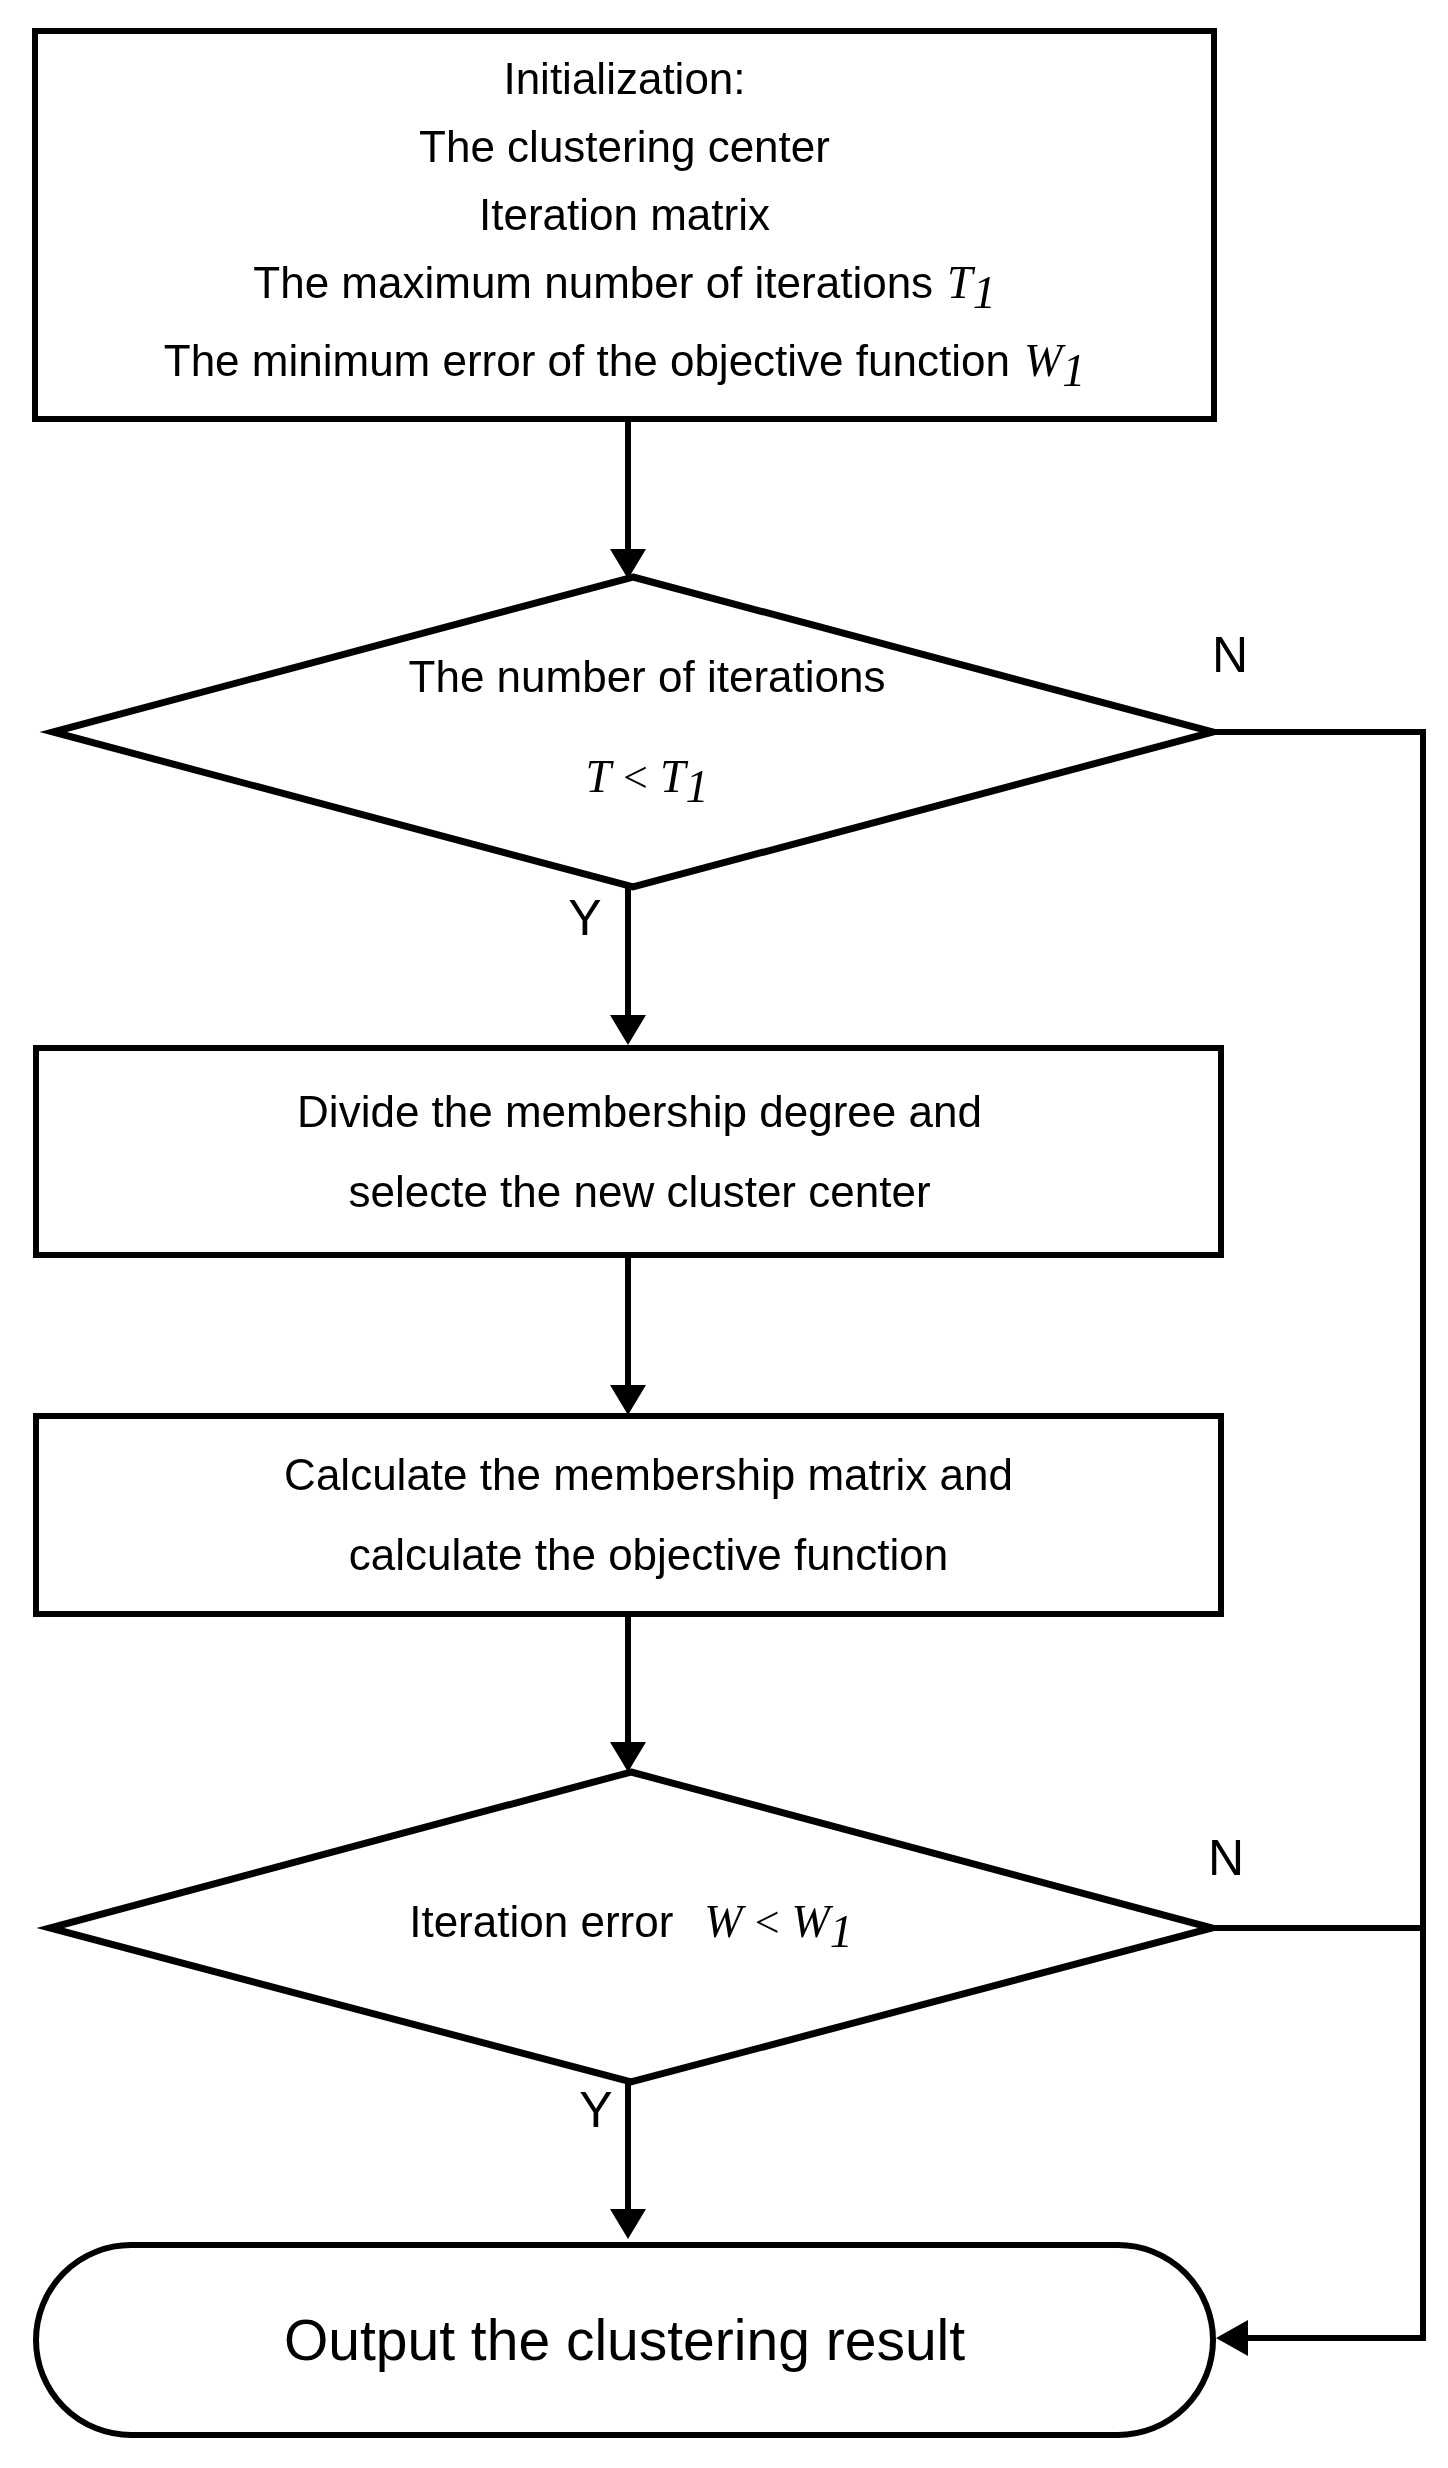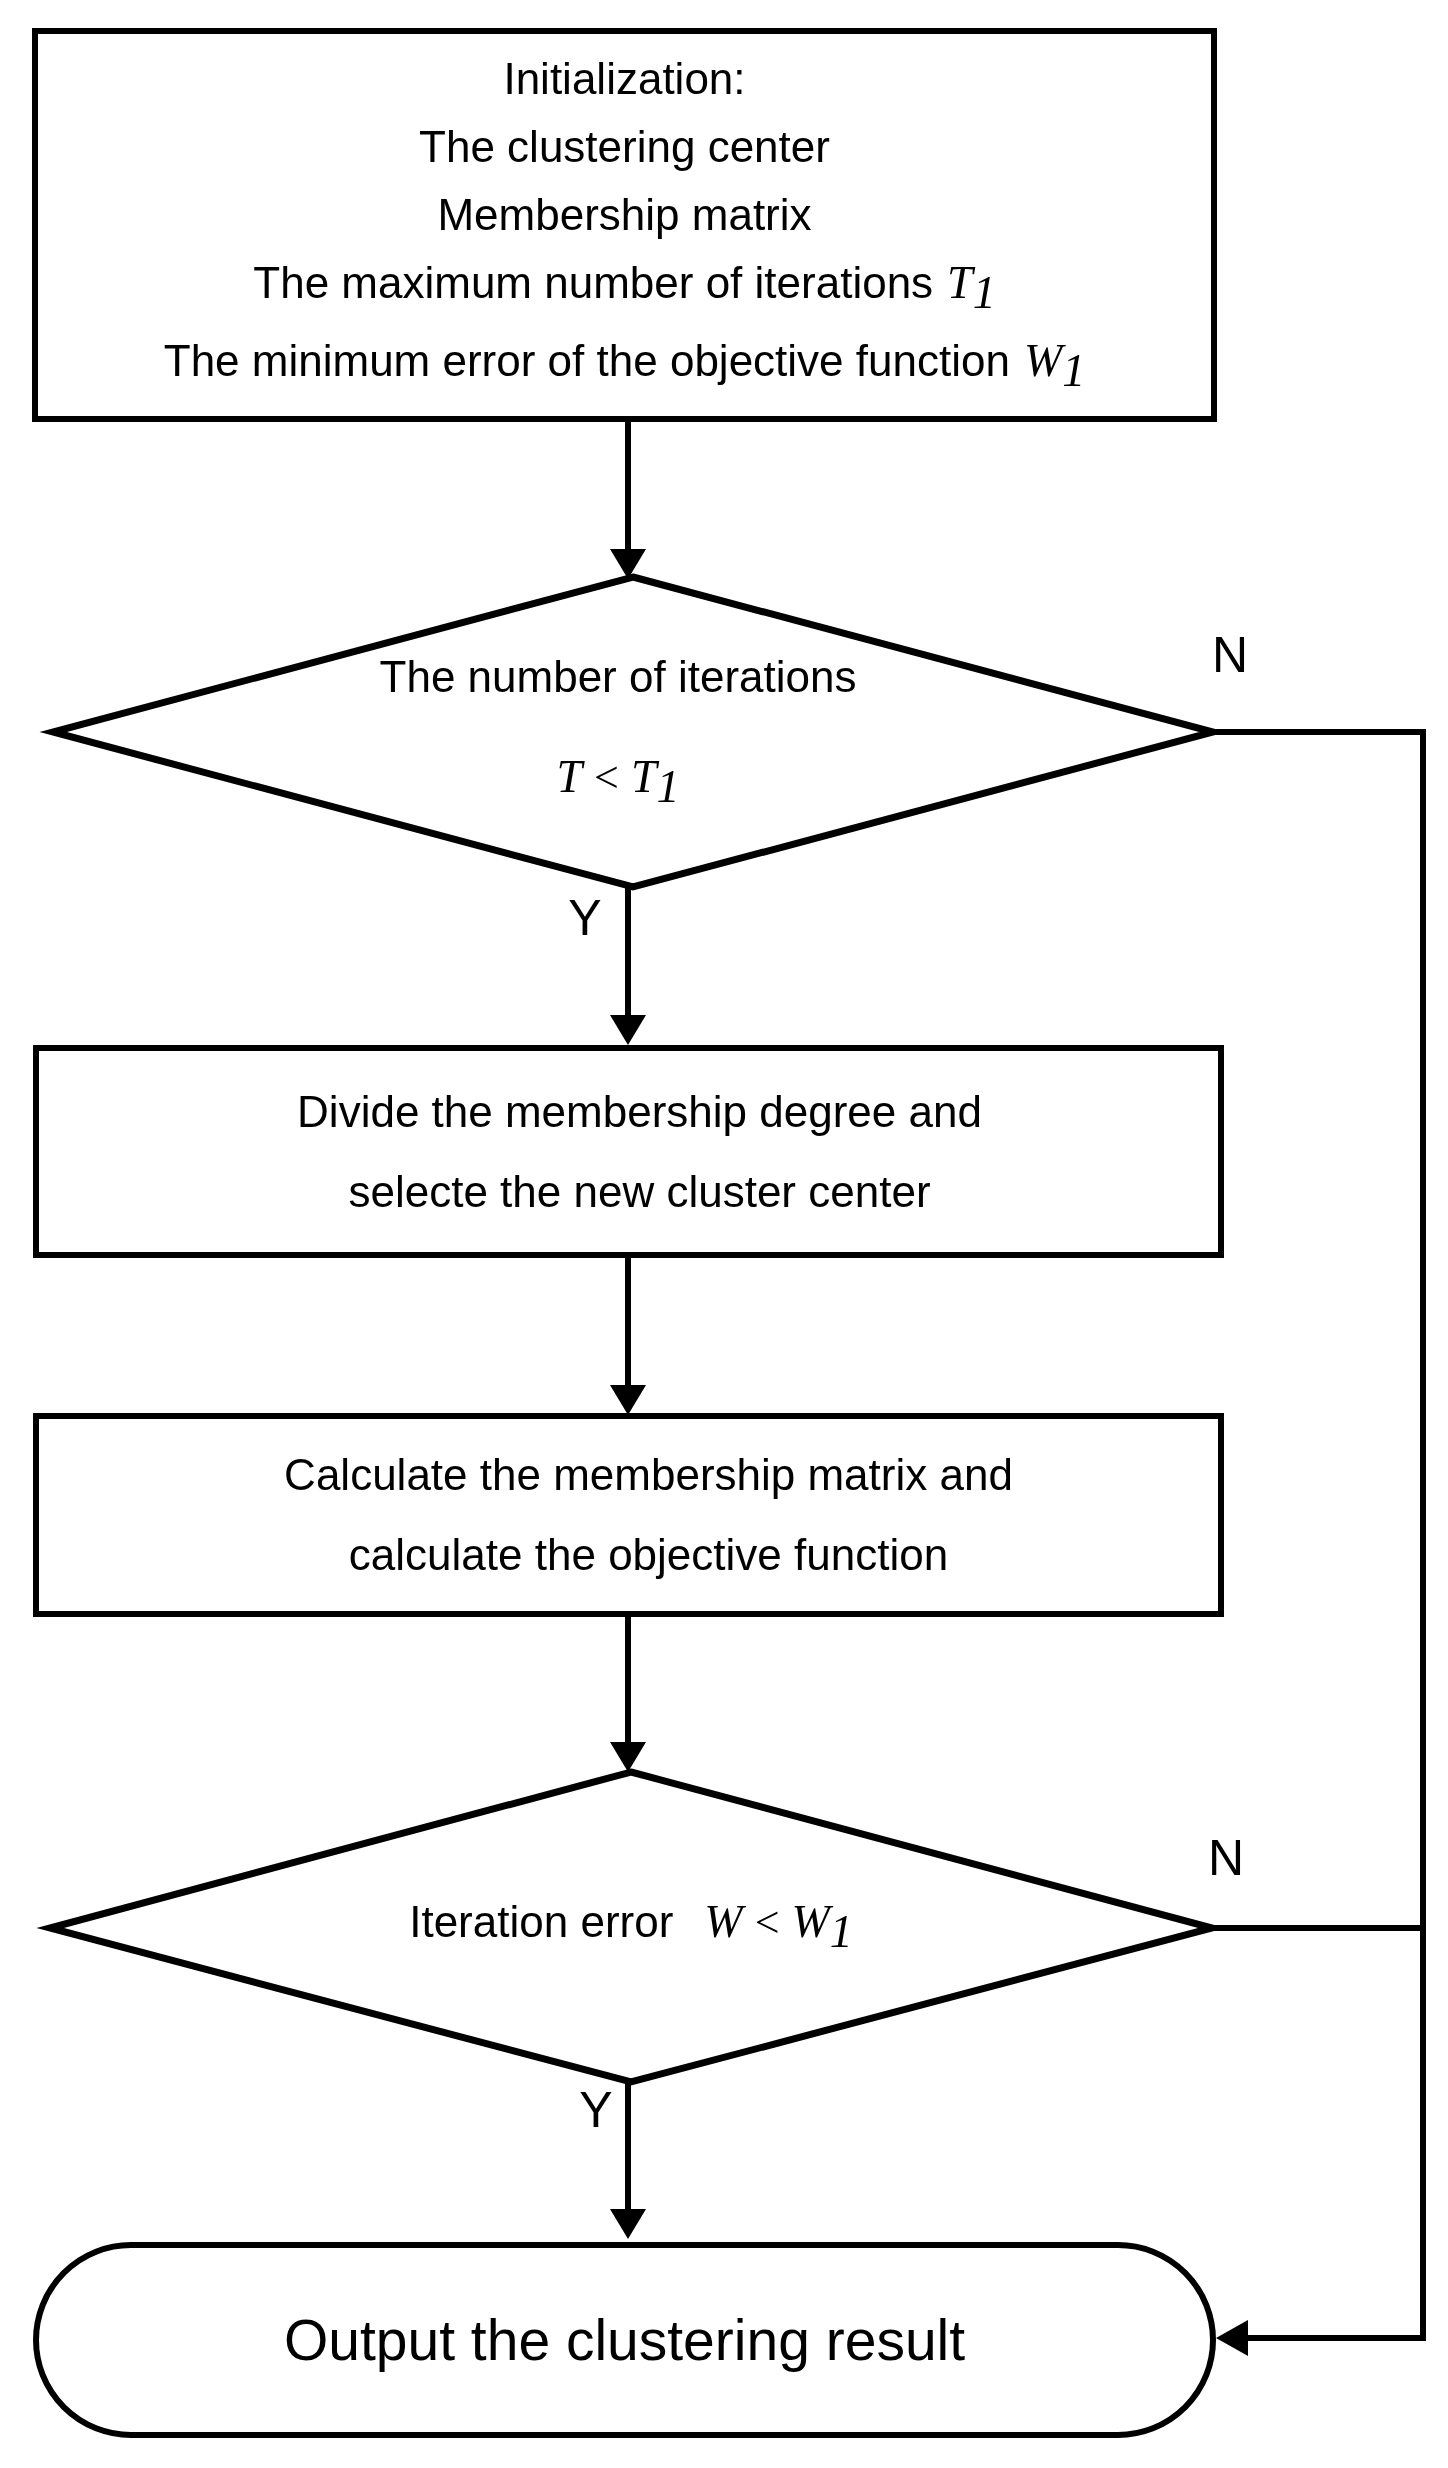--- a/index.html
+++ b/index.html
@@ -108,7 +108,7 @@
   <div class="rect-node" style="left:32px;top:28px;width:1185px;height:394px;">
     <div class="node-line">Initialization:</div>
     <div class="node-line">The clustering center</div>
-    <div class="node-line">Membership matrix</div>
+    <div class="node-line">Iteration matrix</div>
     <div class="node-line">
       <span>The maximum number of iterations</span><span class="math-tail"><span class="mvar">T</span><sub class="mvar">1</sub></span>
     </div>

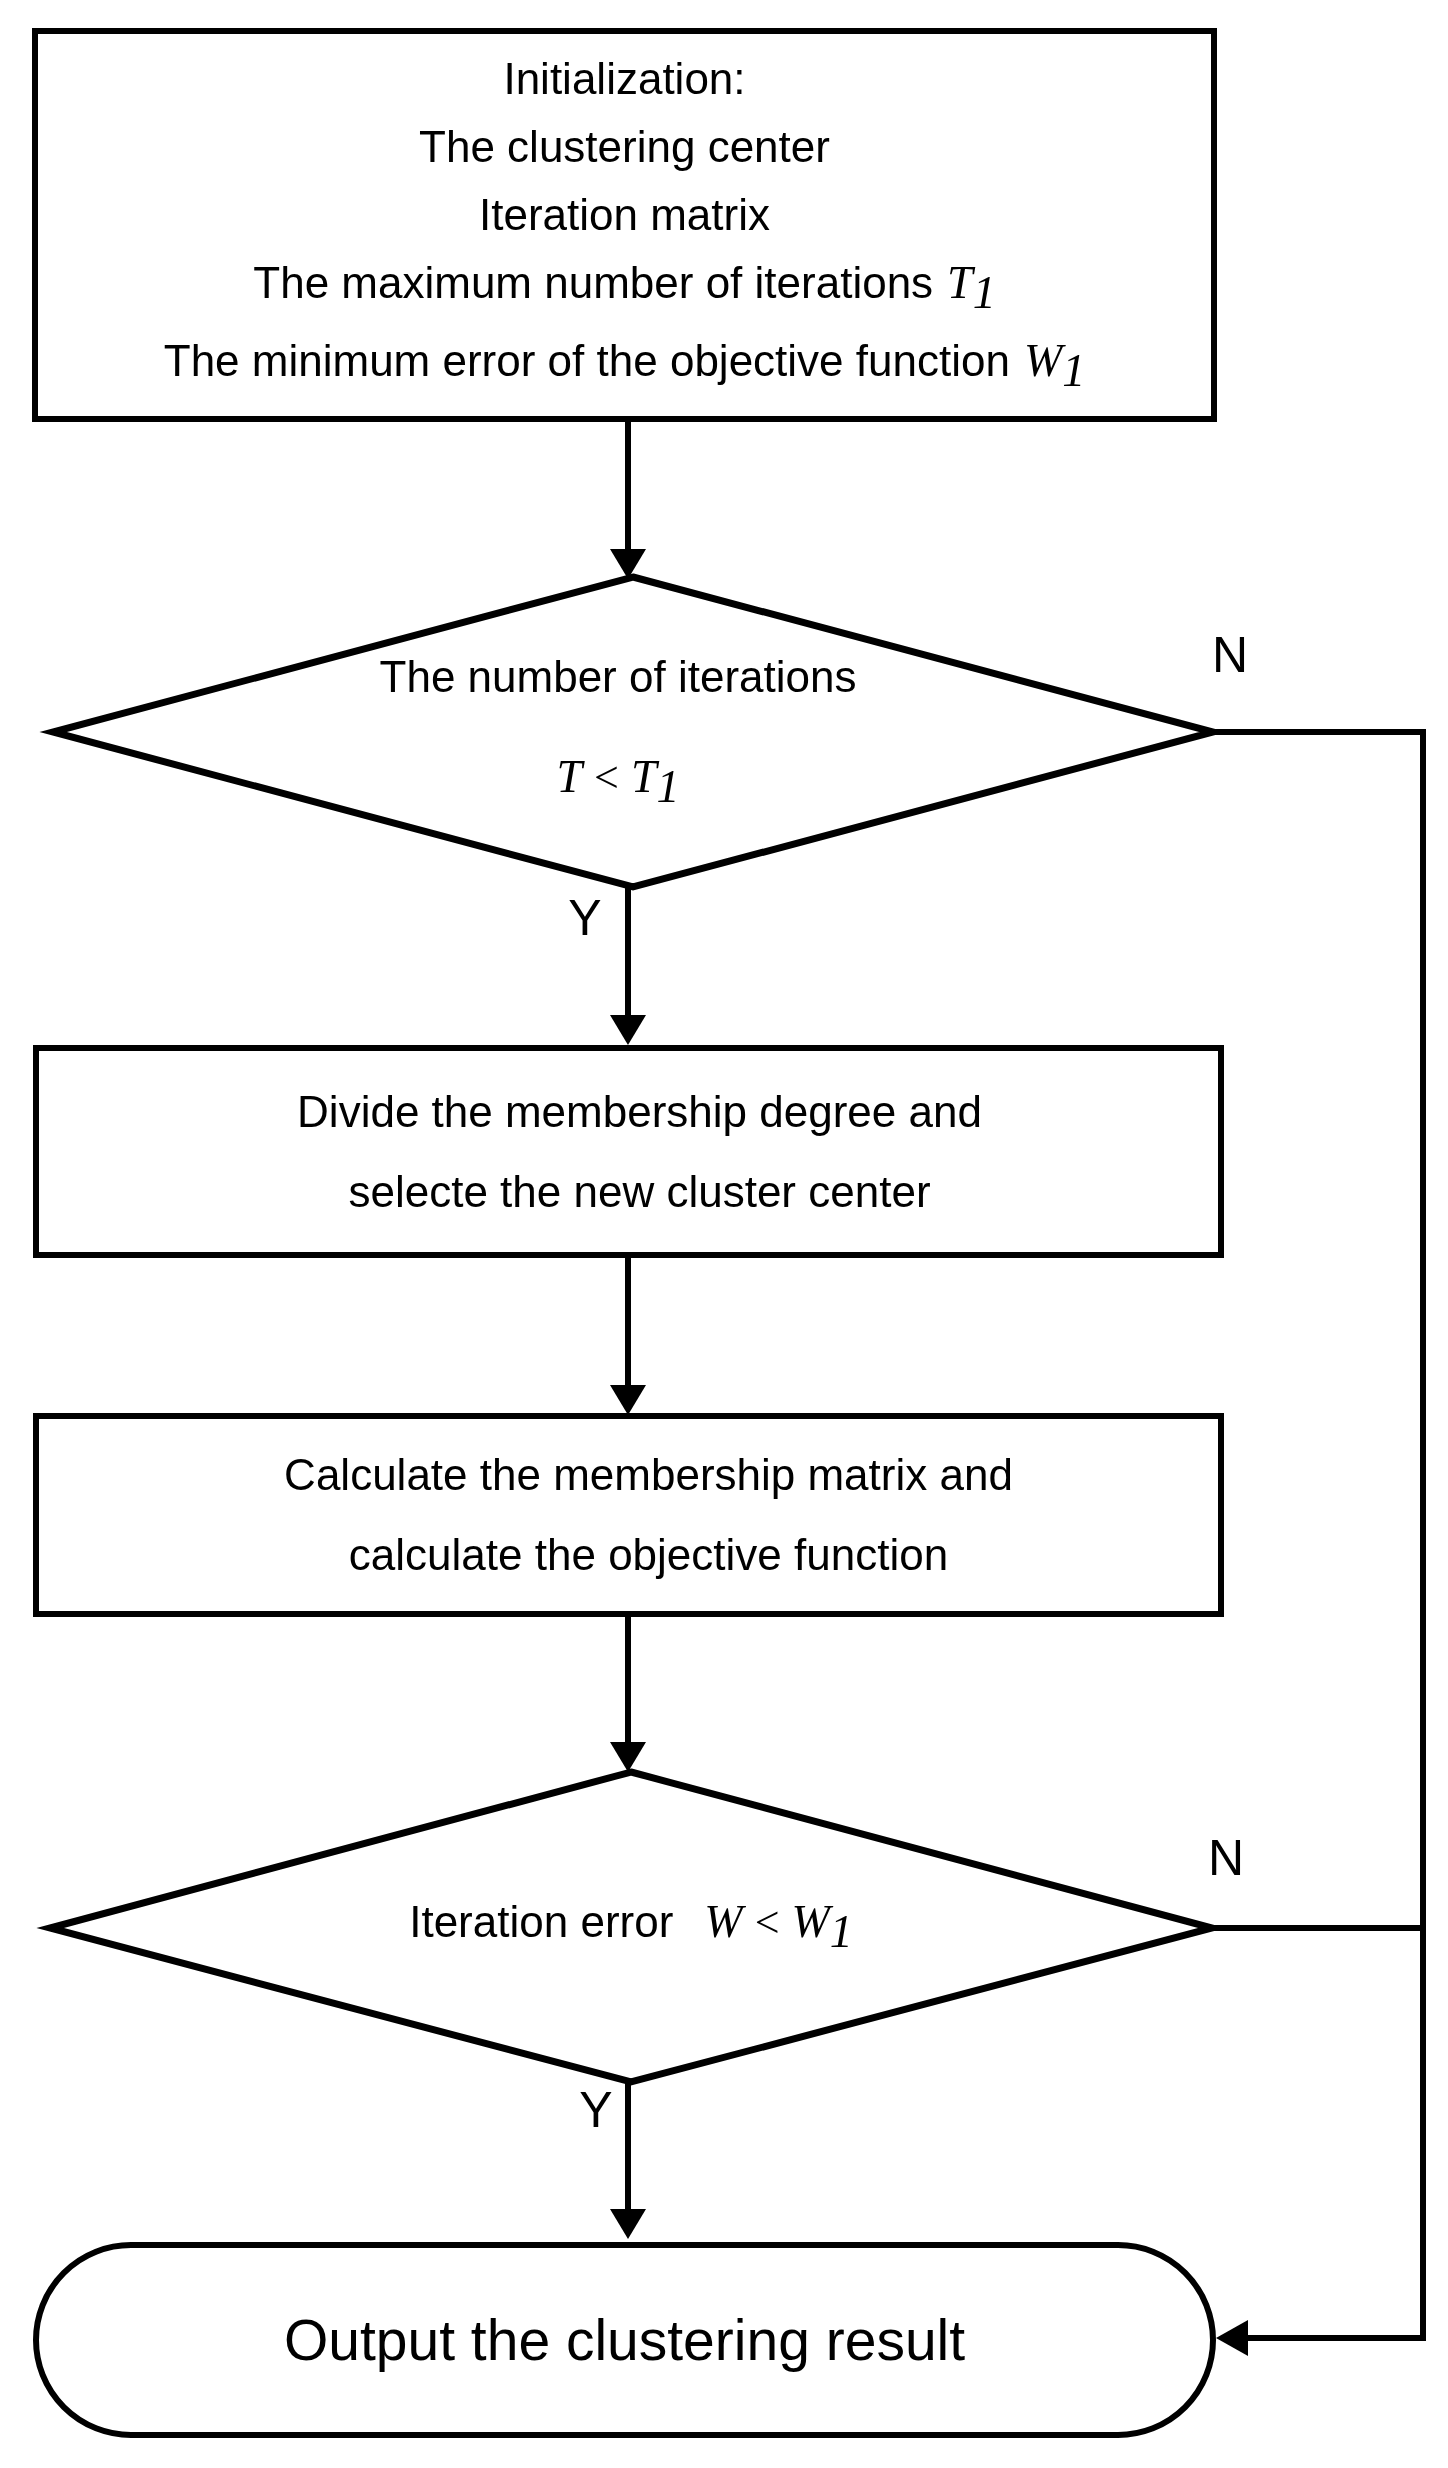--- a/index.html
+++ b/index.html
@@ -117,7 +117,7 @@
     </div>
   </div>
 
-  <div class="diamond-text" style="left:38px;top:577px;width:1160px;height:310px;">
+  <div class="diamond-text" style="left:67px;top:577px;width:1160px;height:310px;">
     <div class="dline">The number of iterations</div>
     <div class="dline">
       <span class="mvar">T</span><span class="mop">&lt;</span><span class="mvar">T</span><sub class="mvar">1</sub>

